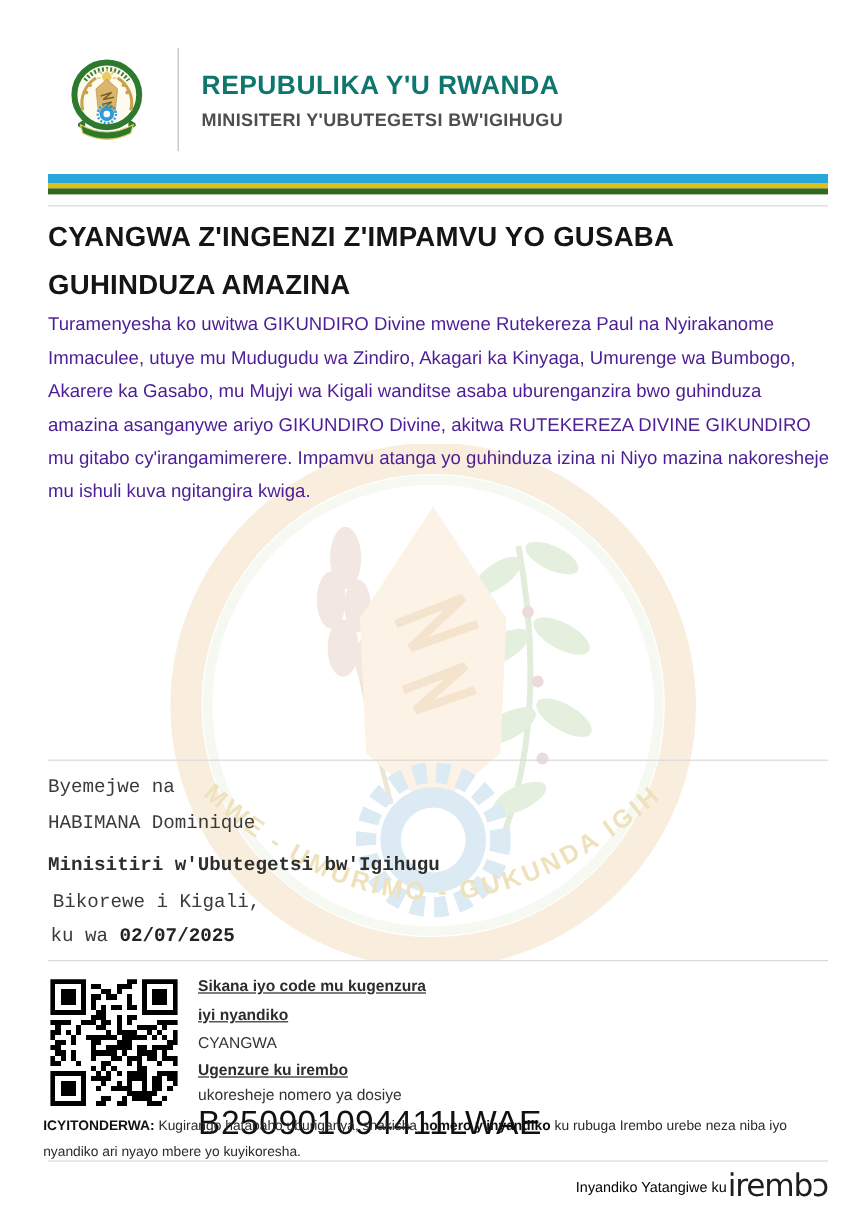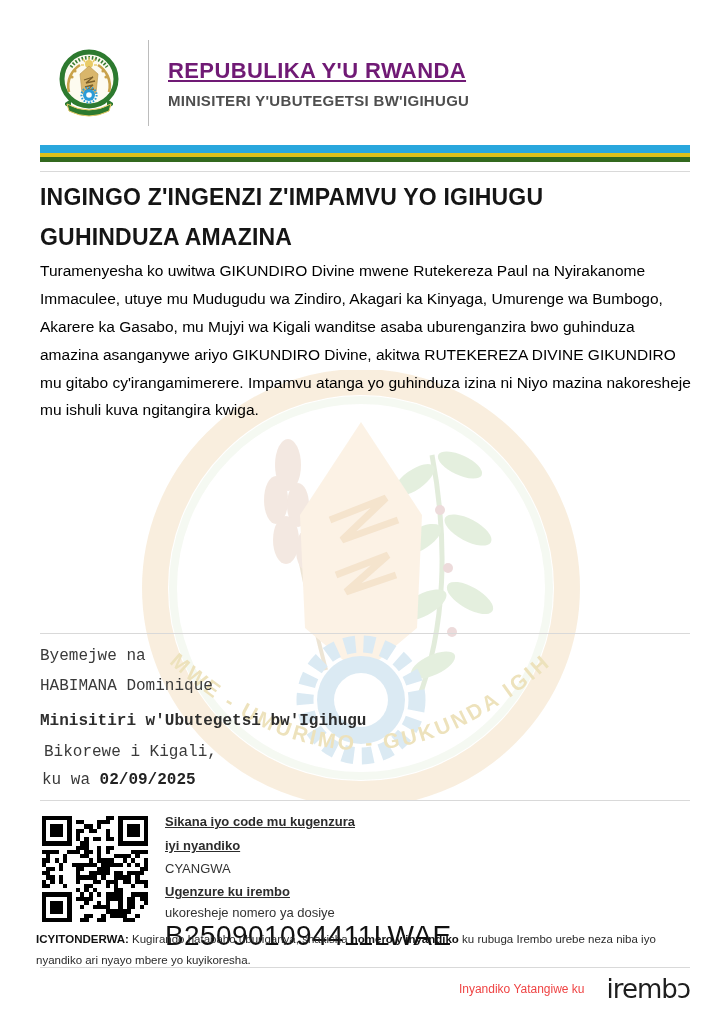--- a/index.html
+++ b/index.html
@@ -13,7 +13,7 @@
   .header { position:absolute; top:40px; left:55px; display:flex; align-items:center; }
   .logo-wrap { width:68px; height:80px; flex:0 0 auto; }
   .header-divider { width:1px; height:86px; background:#bcbcbc; margin:0 19px 0 25px; }
-  .republic { font-size:22px; font-weight:bold; color:#701a75; letter-spacing:.4px;text-decoration:underline; }
+  .republic { font-size:22px; font-weight:bold; color:#0f766e; letter-spacing:.4px; }
   .ministry { font-size:15px; font-weight:bold; color:#4e4e4e; letter-spacing:.3px; margin-top:8px; }
   
   .flag { position:absolute; top:145px; left:40px; width:650px; }

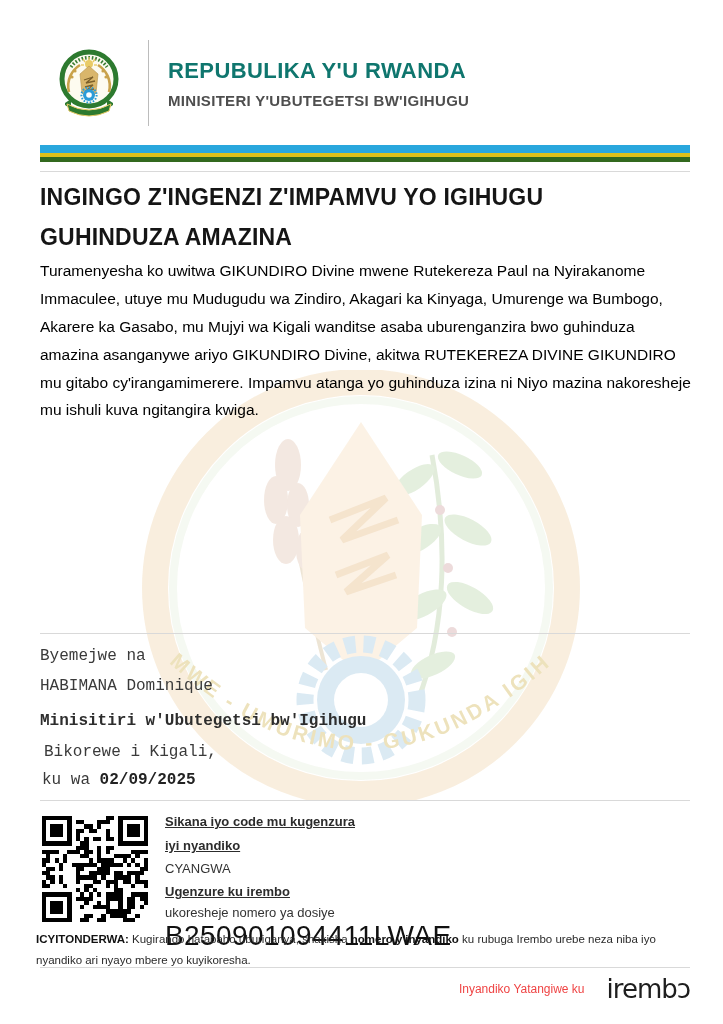--- a/index.html
+++ b/index.html
@@ -152,7 +152,7 @@
     </text>
   </svg>
 
-  <h1 class="doc-title">INGINGO Z'INGENZI Z'IMPAMVU YO IGIHUGU GUHINDUZA AMAZINA</h1>
+  <h1 class="doc-title">CYANGWA Z'INGENZI Z'IMPAMVU YO GUSABA GUHINDUZA AMAZINA</h1>
   <p class="doc-body">Turamenyesha ko uwitwa GIKUNDIRO Divine mwene Rutekereza Paul na Nyirakanome Immaculee, utuye mu Mudugudu wa Zindiro, Akagari ka Kinyaga, Umurenge wa Bumbogo, Akarere ka Gasabo, mu Mujyi wa Kigali wanditse asaba uburenganzira bwo guhinduza amazina asanganywe ariyo GIKUNDIRO Divine, akitwa RUTEKEREZA DIVINE GIKUNDIRO mu gitabo cy'irangamimerere. Impamvu atanga yo guhinduza izina ni Niyo mazina nakoresheje mu ishuli kuva ngitangira kwiga.</p>
 
   <div class="rule rule-2"></div>

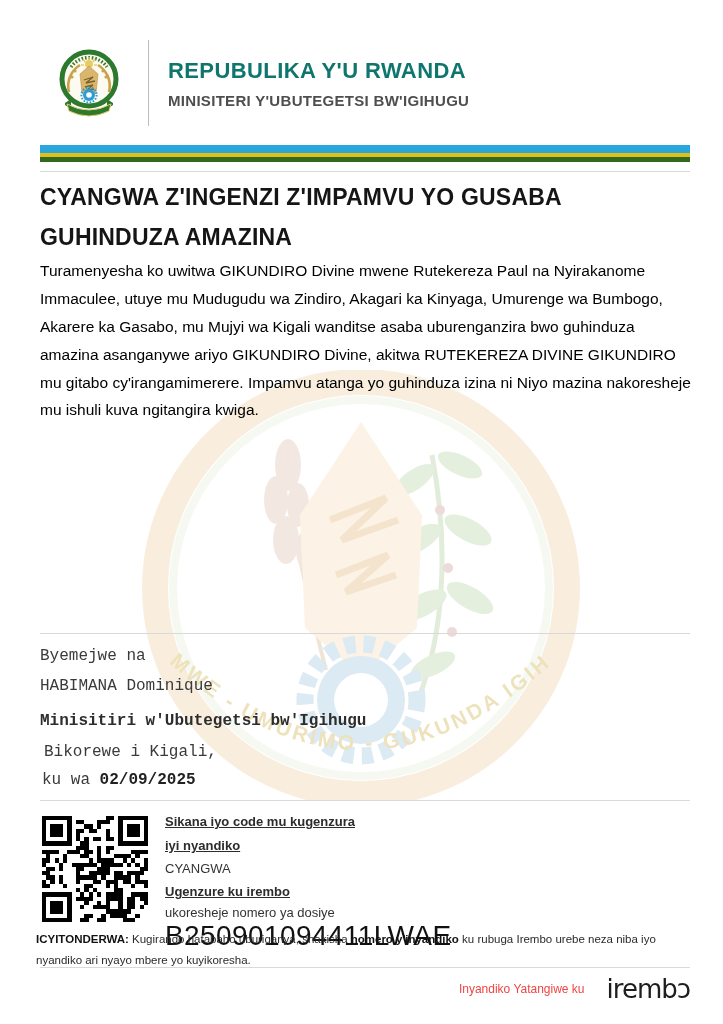--- a/index.html
+++ b/index.html
@@ -33,7 +33,7 @@
   }
   .doc-body {
     position:absolute; top:257px; left:40px; width:652px;
-    font-size:15.5px; line-height:1.8; color:#000000;
+    font-size:15.5px; line-height:1.8; color:#4c1d95;
   }
   
   .watermark { position:absolute; top:370px; left:118px; width:486px; height:430px;

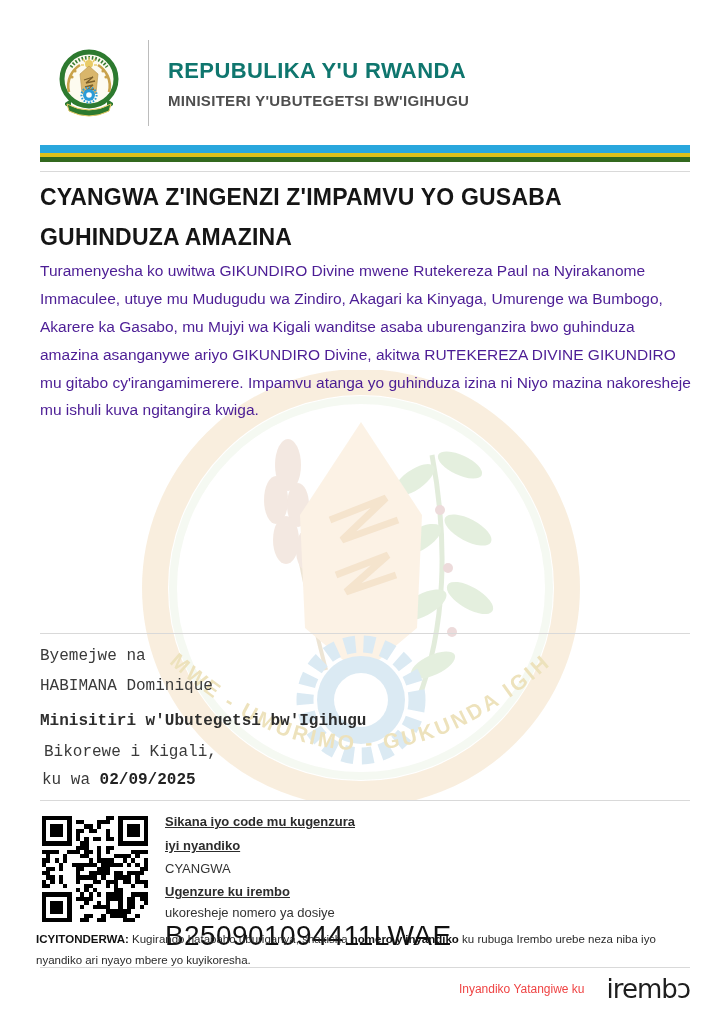--- a/index.html
+++ b/index.html
@@ -161,7 +161,7 @@
   <div class="sig-line sig-title">Minisitiri w'Ubutegetsi bw'Igihugu</div>
 
   <div class="sig-line issue-place">Bikorewe i Kigali,</div>
-  <div class="sig-line issue-date"><span>ku wa </span><b>02/09/2025</b></div>
+  <div class="sig-line issue-date"><span>ku wa </span><b>02/07/2025</b></div>
   <div class="rule rule-3"></div>
 
   <svg class="qr" viewBox="0 0 105 105" shape-rendering="crispEdges">

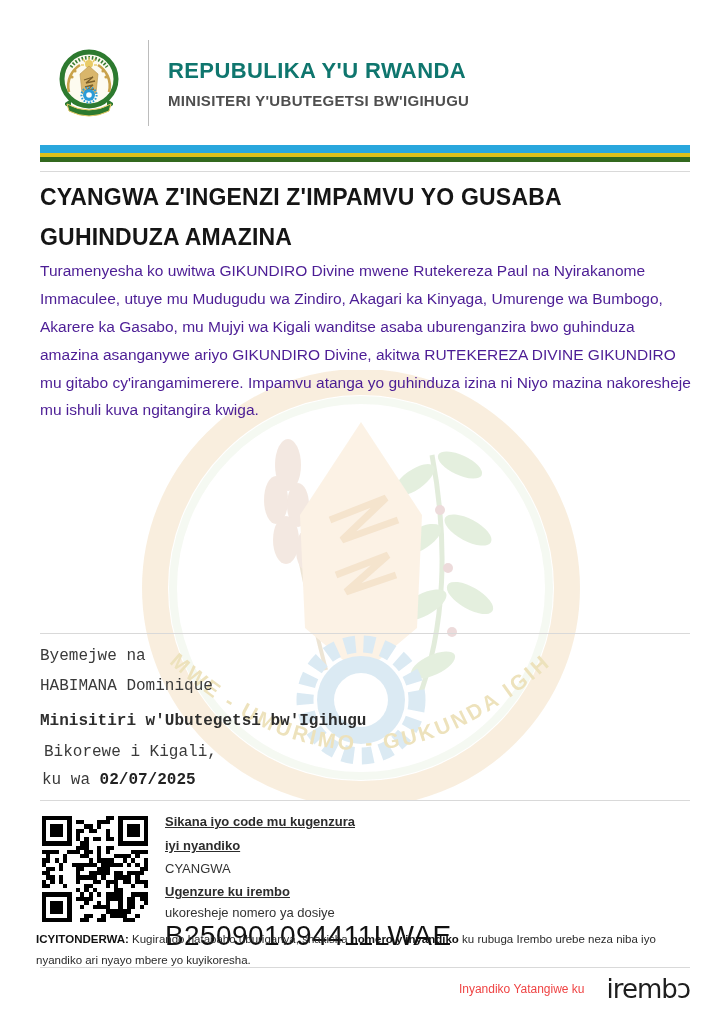--- a/index.html
+++ b/index.html
@@ -60,7 +60,7 @@
   .notice b { color:#111; }
   
   .footer { position:absolute; top:976px; right:33px; display:flex; align-items:center; }
-  .footer-label { font-size:12px; color:#ef4444; margin-right:22px; }
+  .footer-label { font-size:12px; color:#000000; margin-right:1px; }
   .irembo-wordmark { font-family:"DejaVu Sans","Liberation Sans",sans-serif;
     font-size:26px; font-weight:normal; color:#1e1e1e; letter-spacing:-1px; line-height:1; }
 </style>

